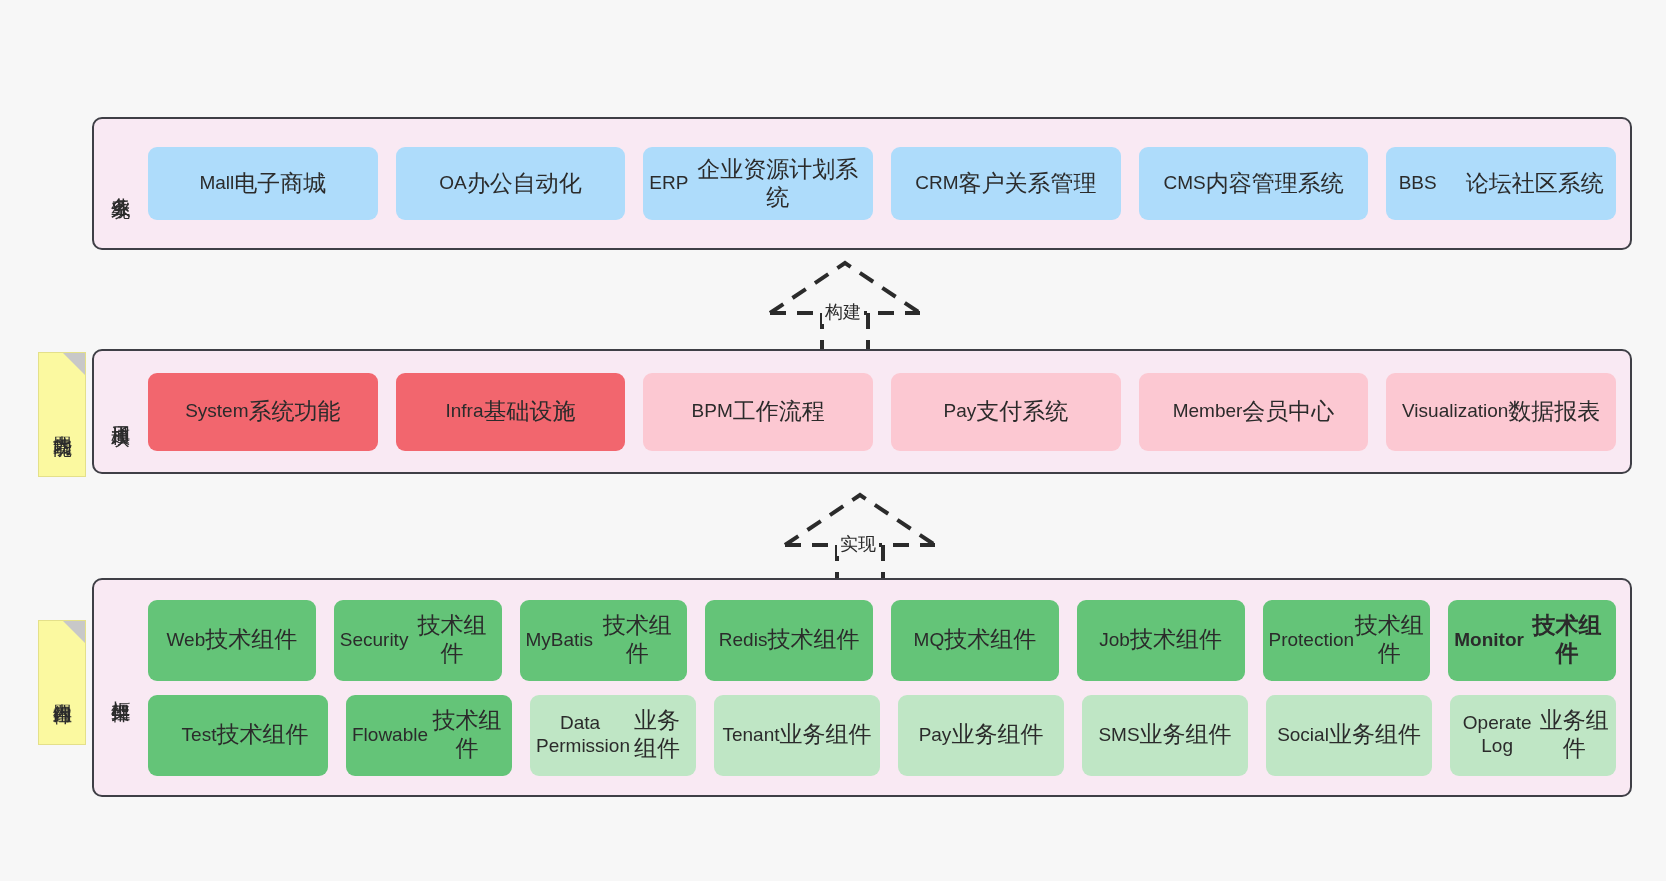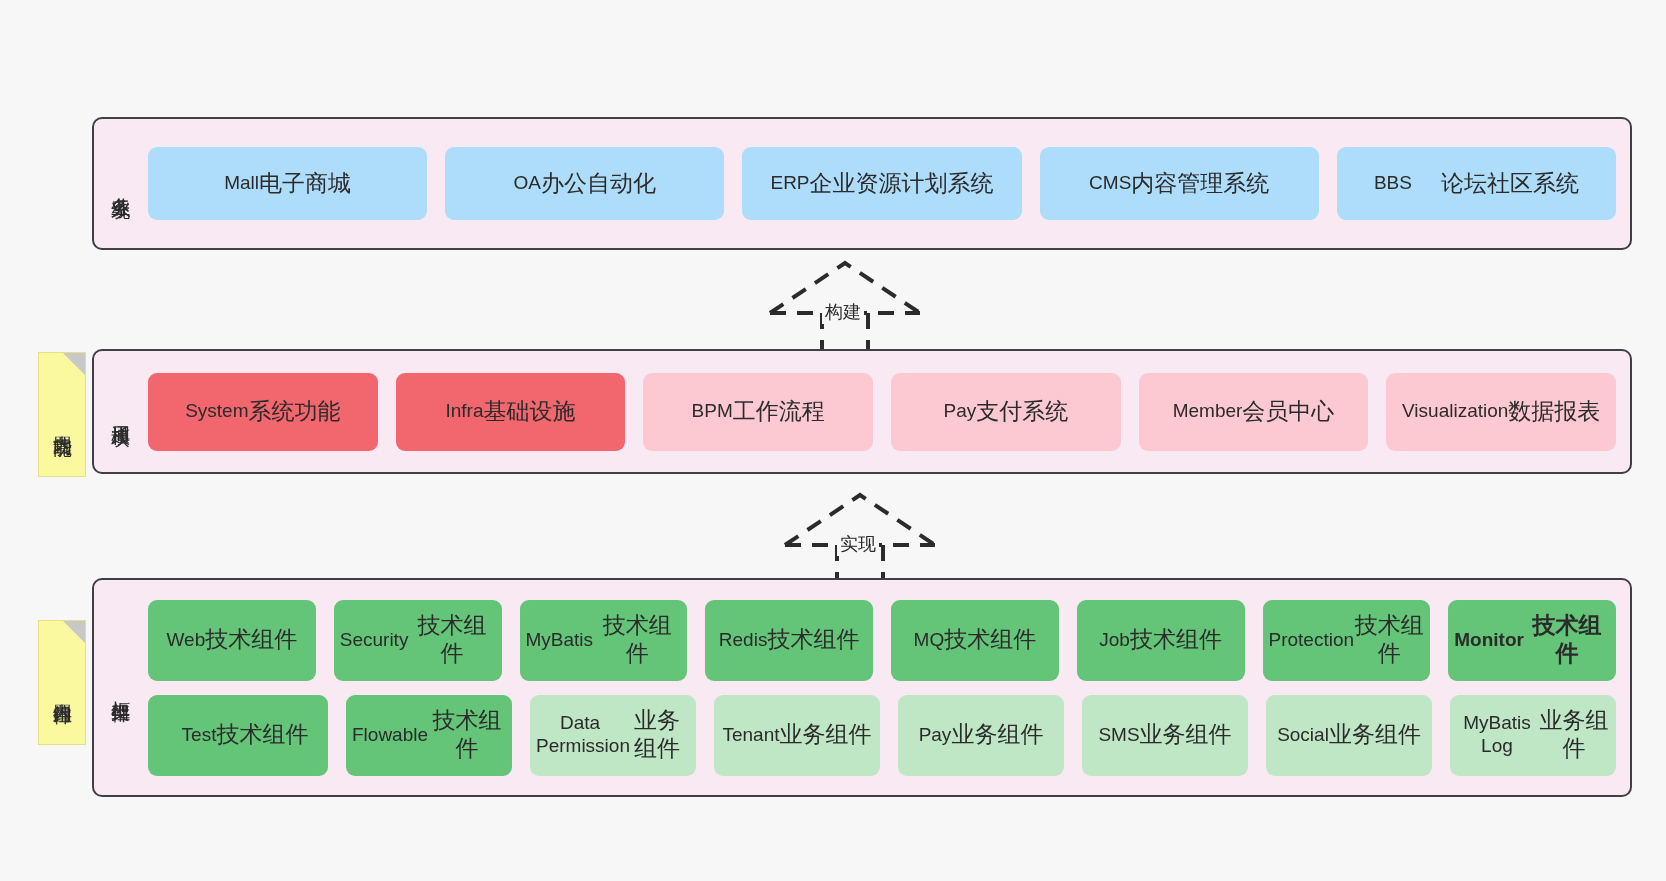--- a/index.html
+++ b/index.html
@@ -134,6 +134,10 @@
           <span class="t2">企业资源计划系统</span>
         </div>
         <div class="card c-blue" style="height:73px;">
+          <span class="t1">CRM</span>
+          <span class="t2">客户关系管理</span>
+        </div>
+        <div class="card c-blue" style="height:73px;">
           <span class="t1">CMS</span>
           <span class="t2">内容管理系统</span>
         </div>

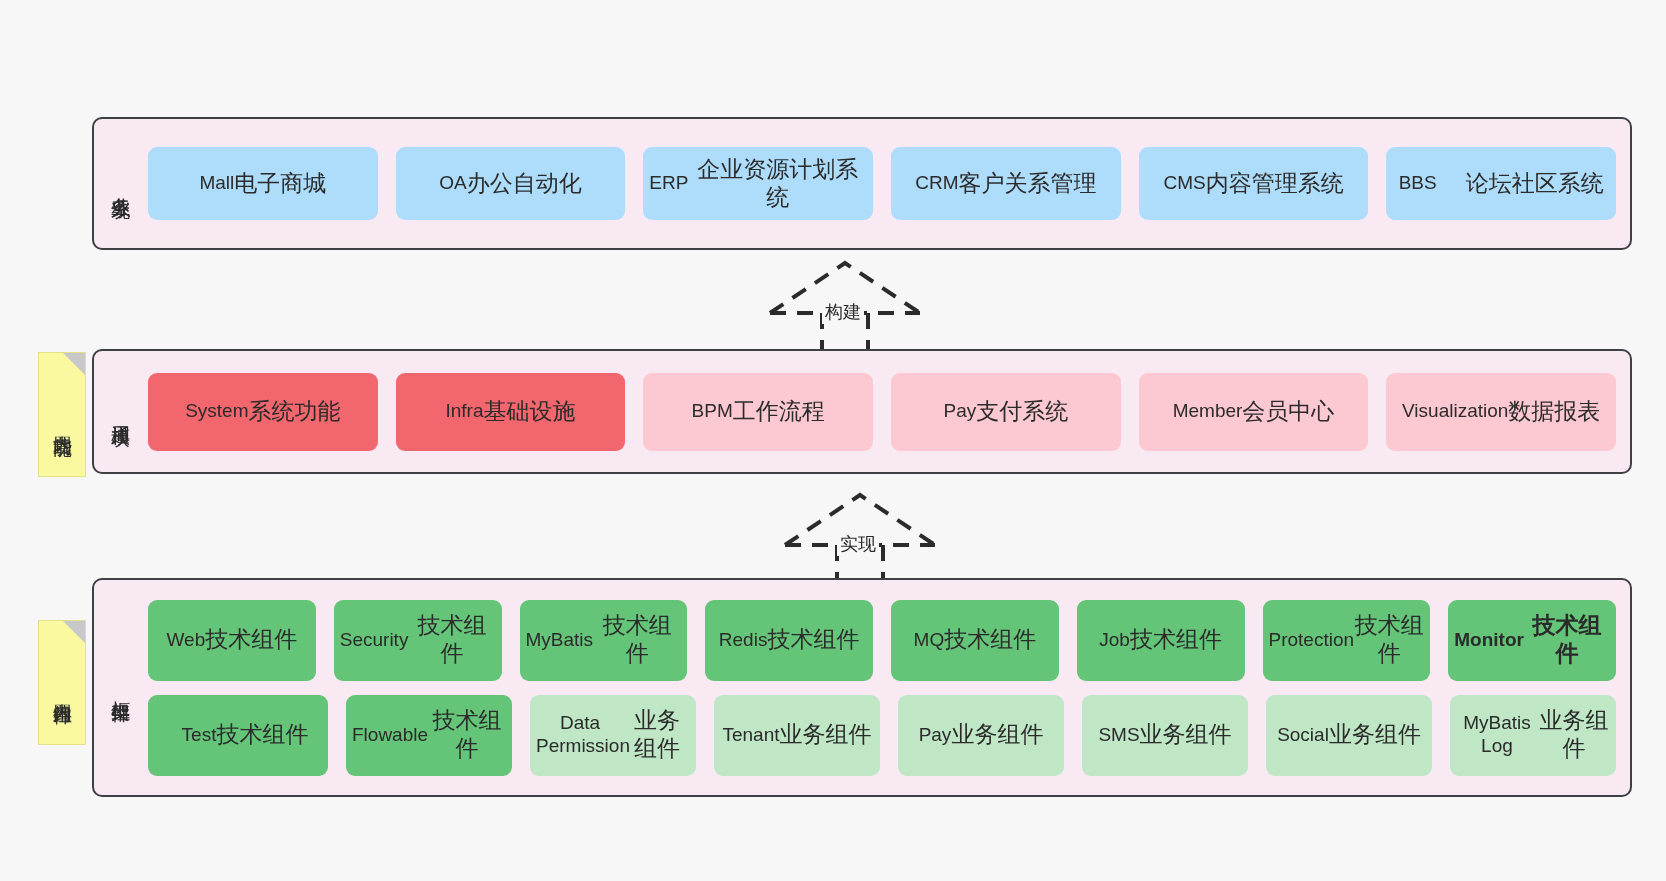--- a/index.html
+++ b/index.html
@@ -280,7 +280,7 @@
           <span class="t2">业务组件</span>
         </div>
         <div class="card c-lightgreen" style="height:81px;">
-          <span class="t1">MyBatis Log</span>
+          <span class="t1">Operate Log</span>
           <span class="t2">业务组件</span>
         </div>
       </div>

